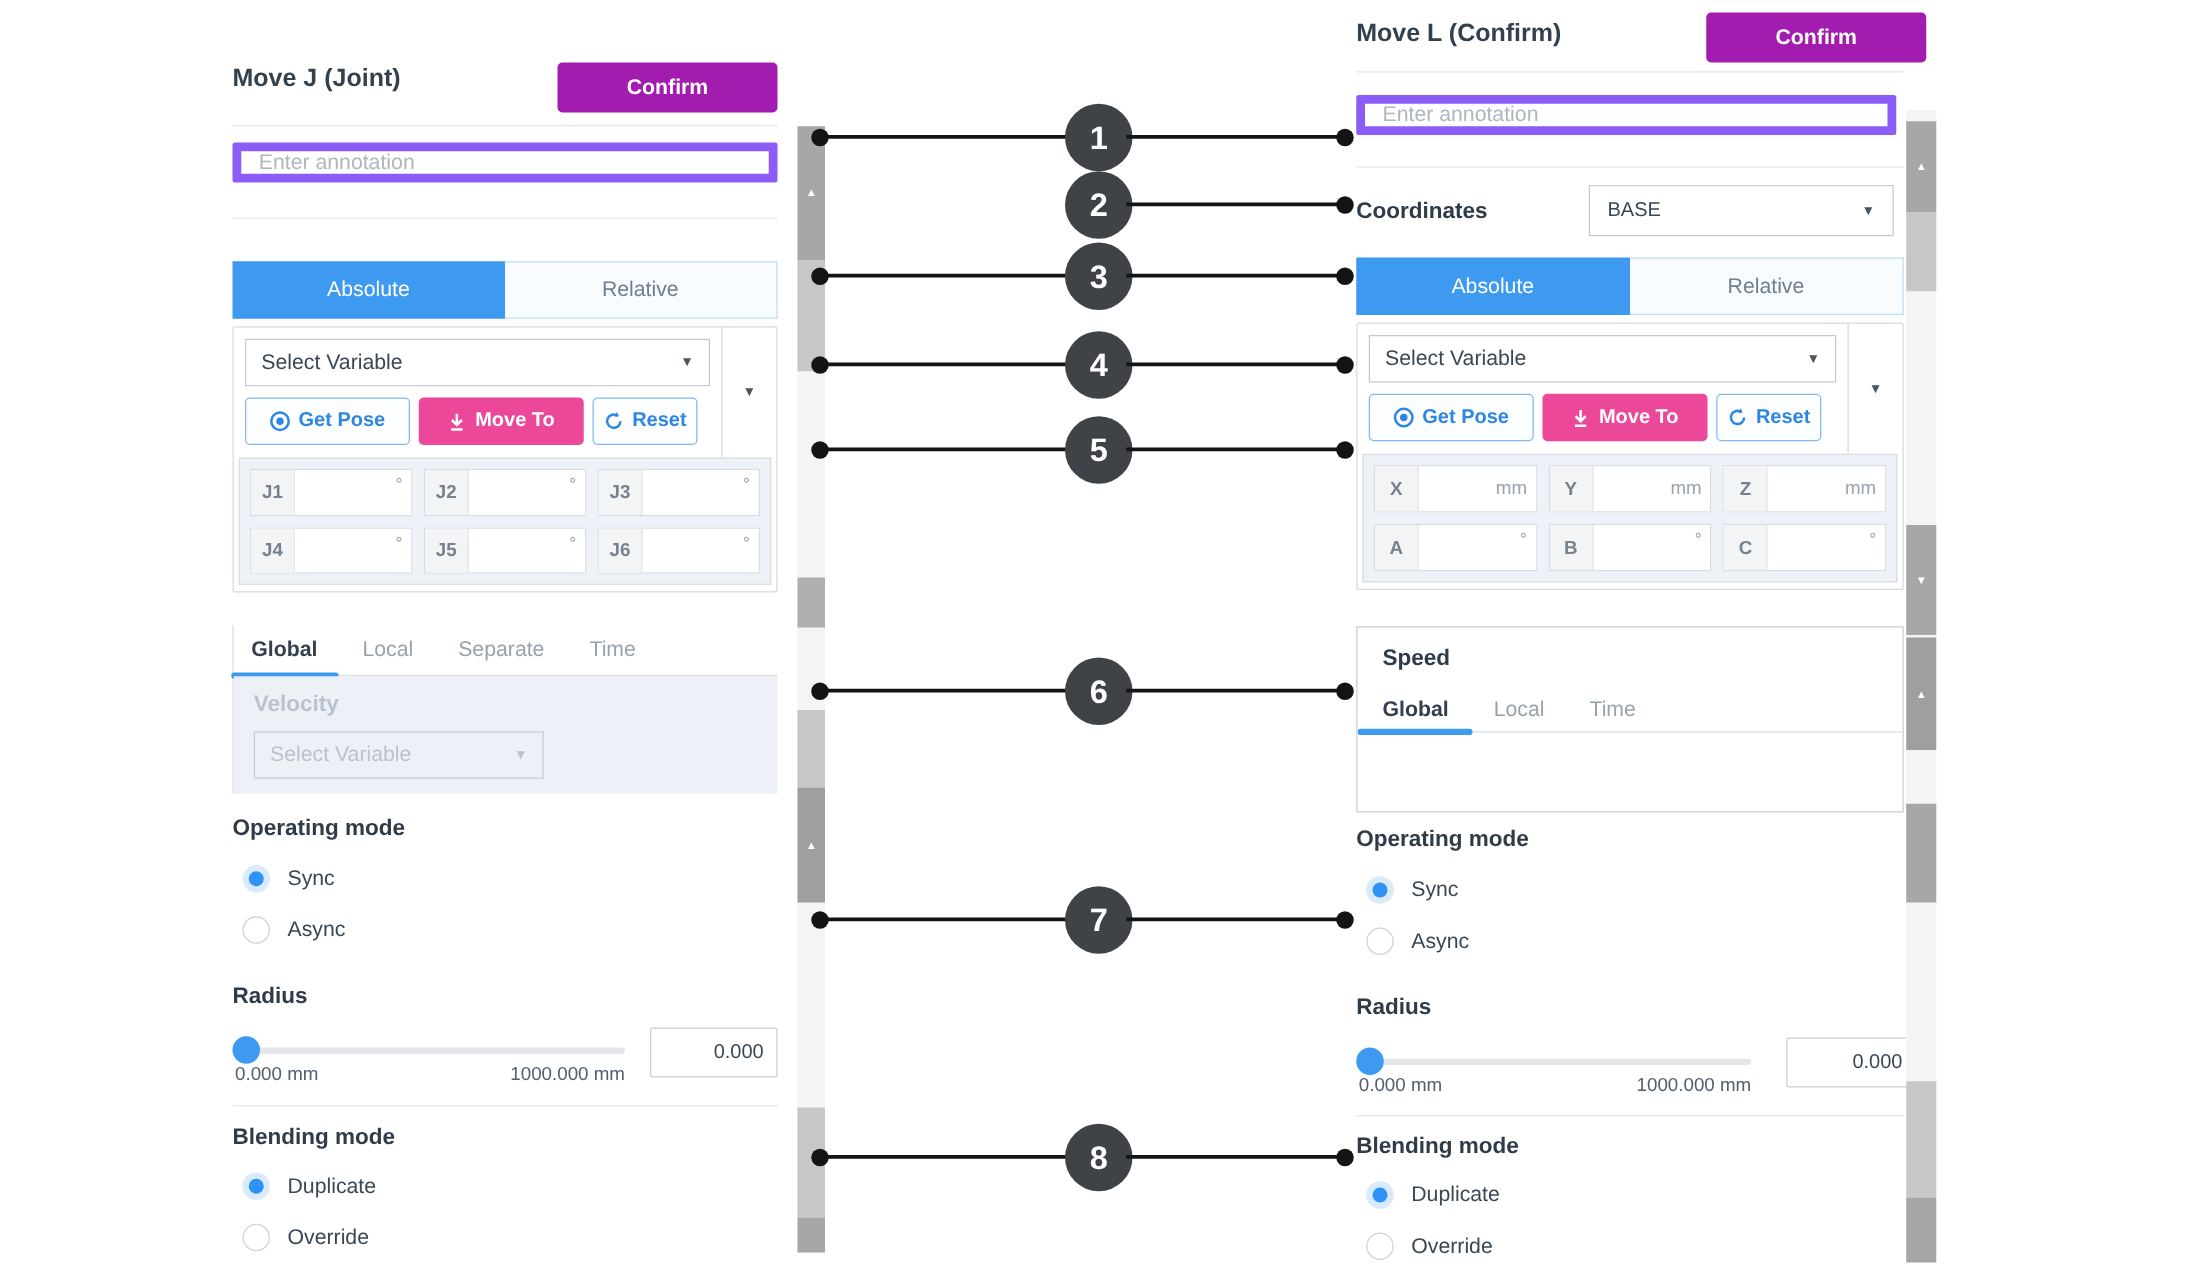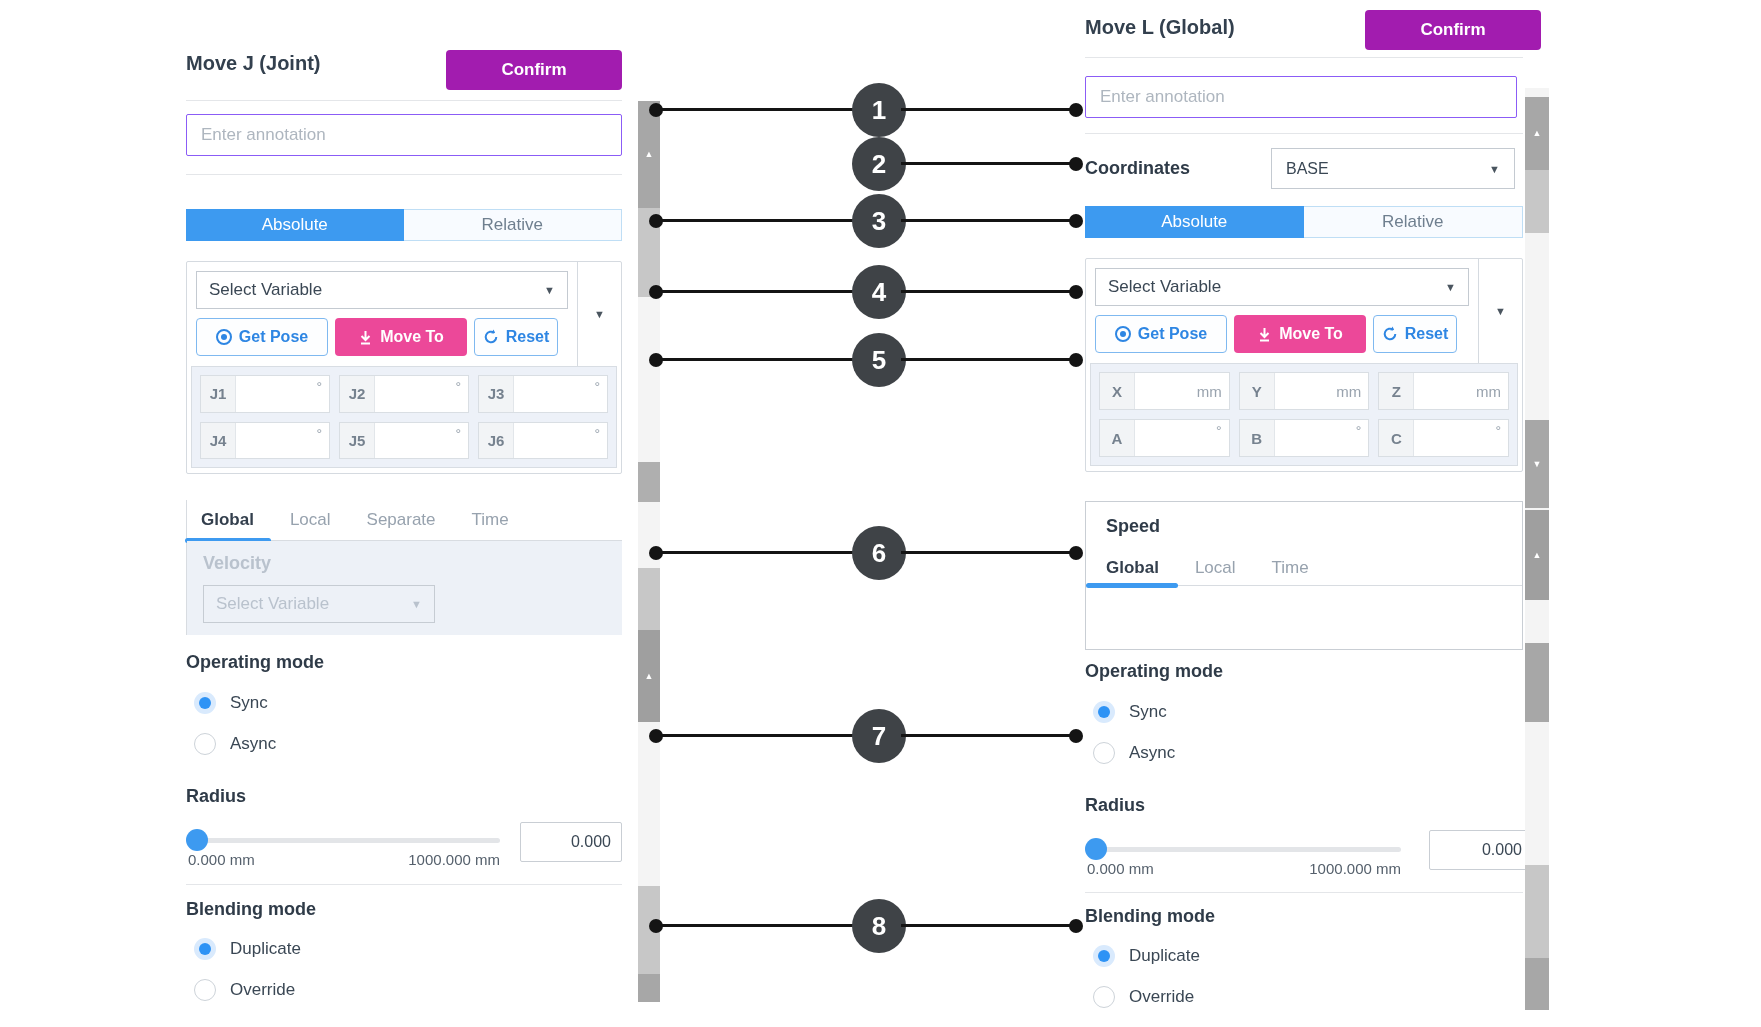--- a/index.html
+++ b/index.html
@@ -305,7 +305,7 @@
   </div>
 
   <section class="panel panel-right">
-    <div class="panel-title" style="top:16px;">Move L (Global)</div>
+    <div class="panel-title" style="top:16px;">Move L (Confirm)</div>
     <button class="confirm-btn" style="top:10px;right:-18px;">Confirm</button>
     <div class="hr" style="top:57px;"></div>
 

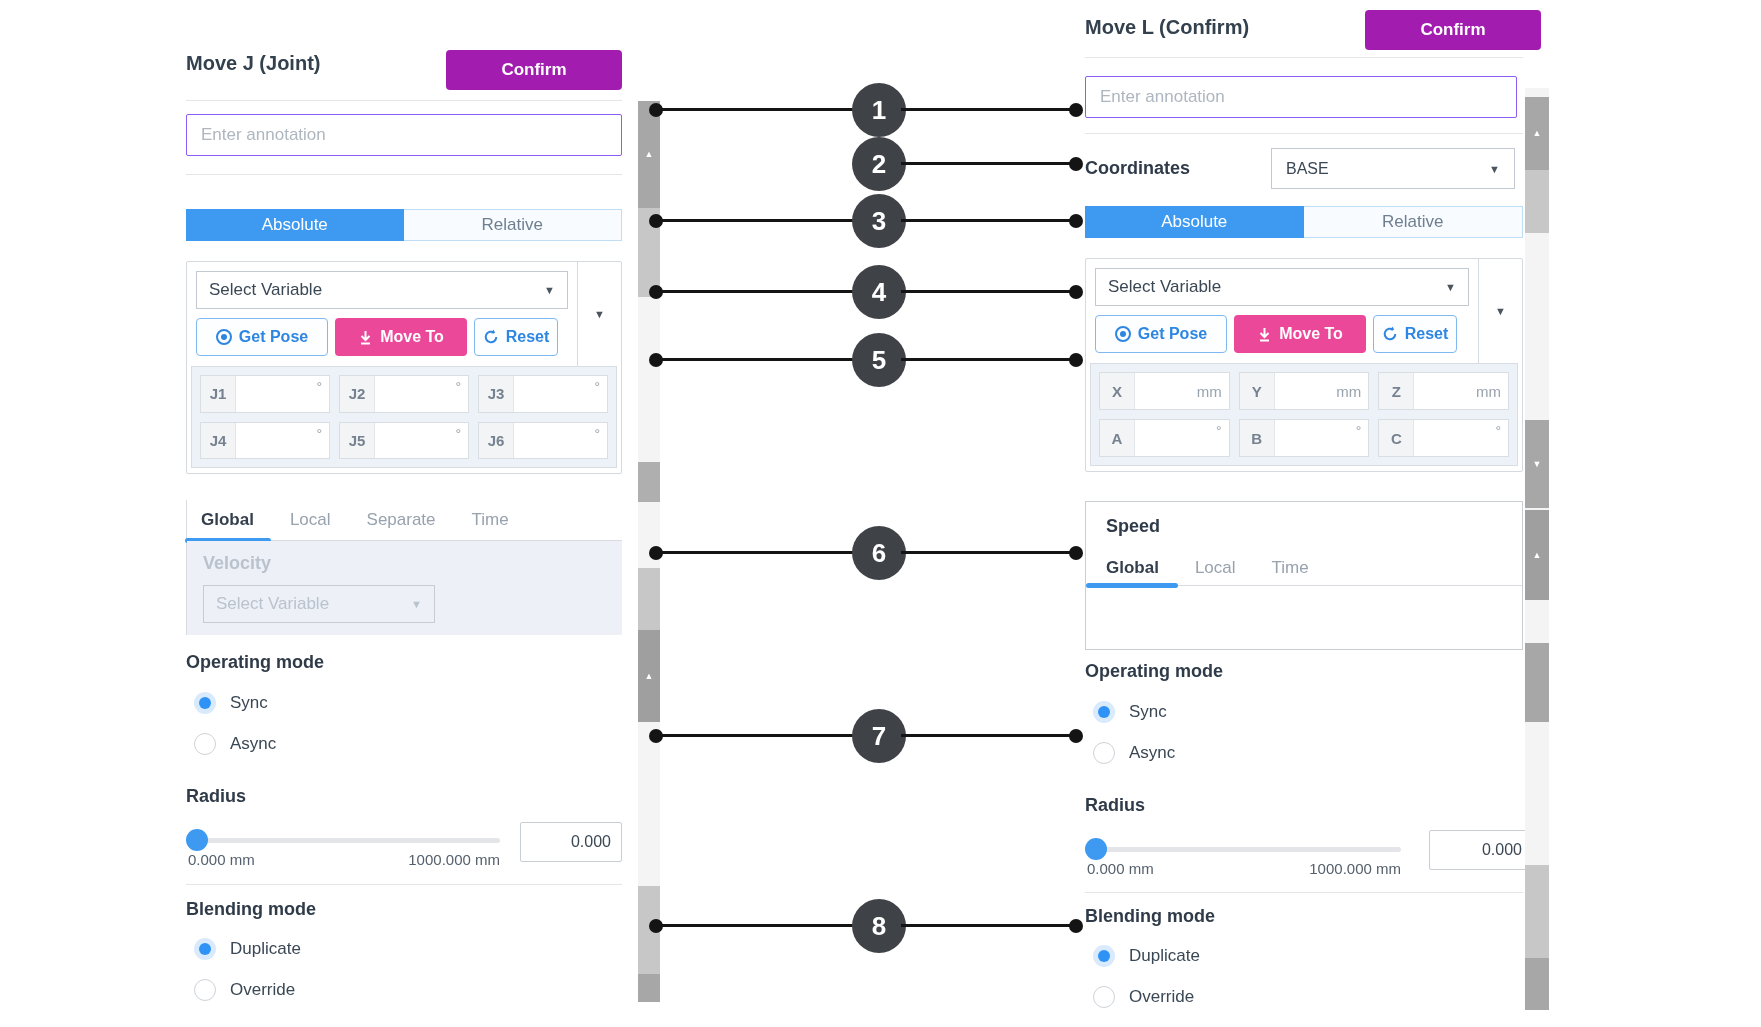--- a/index.html
+++ b/index.html
@@ -16,7 +16,7 @@
     font-size:17px;font-weight:bold;border:none;border-radius:4px;}
   .hr{position:absolute;left:0;right:0;height:1px;background:#E4E6E9;}
 
-  .annotation{position:absolute;left:0;right:0;height:42px;border:1px solid #8b5cf6;border-radius:2px;
+  .annotation{position:absolute;left:0;right:0;height:32px;border:7px solid #8b5cf6;border-radius:2px;
     padding:0 14px;font-size:17px;color:#3A4754;outline:none;}
   .annotation::placeholder{color:#AEB6BF;}
 

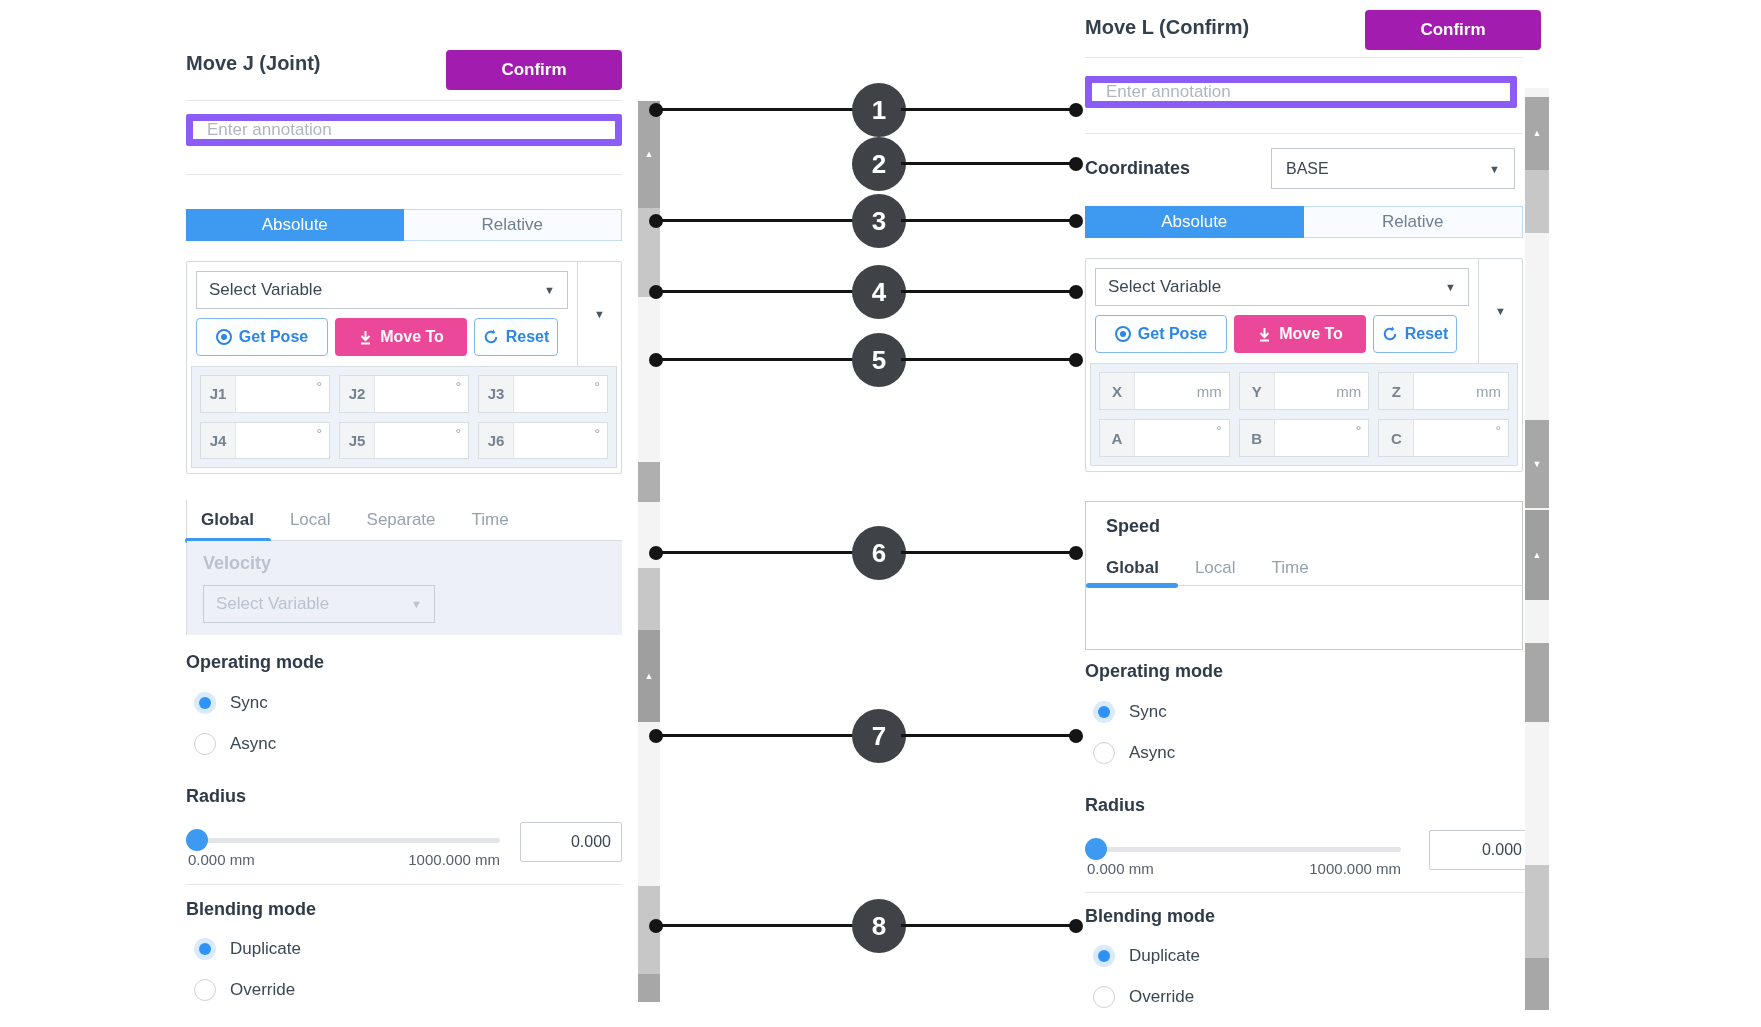--- a/index.html
+++ b/index.html
@@ -20,7 +20,7 @@
     padding:0 14px;font-size:17px;color:#3A4754;outline:none;}
   .annotation::placeholder{color:#AEB6BF;}
 
-  .mode-tabs{position:absolute;left:0;right:0;height:32px;display:flex;}
+  .mode-tabs{position:absolute;left:0;right:0;height:46px;display:flex;}
   .mtab{flex:1;display:flex;align-items:center;justify-content:center;font-size:17px;cursor:pointer;}
   .mtab.active{background:#3D9AF0;color:#fff;}
   .mtab.inactive{background:#F8FBFF;color:#6F7F8F;border:1px solid #BFDEF5;border-left:none;}

